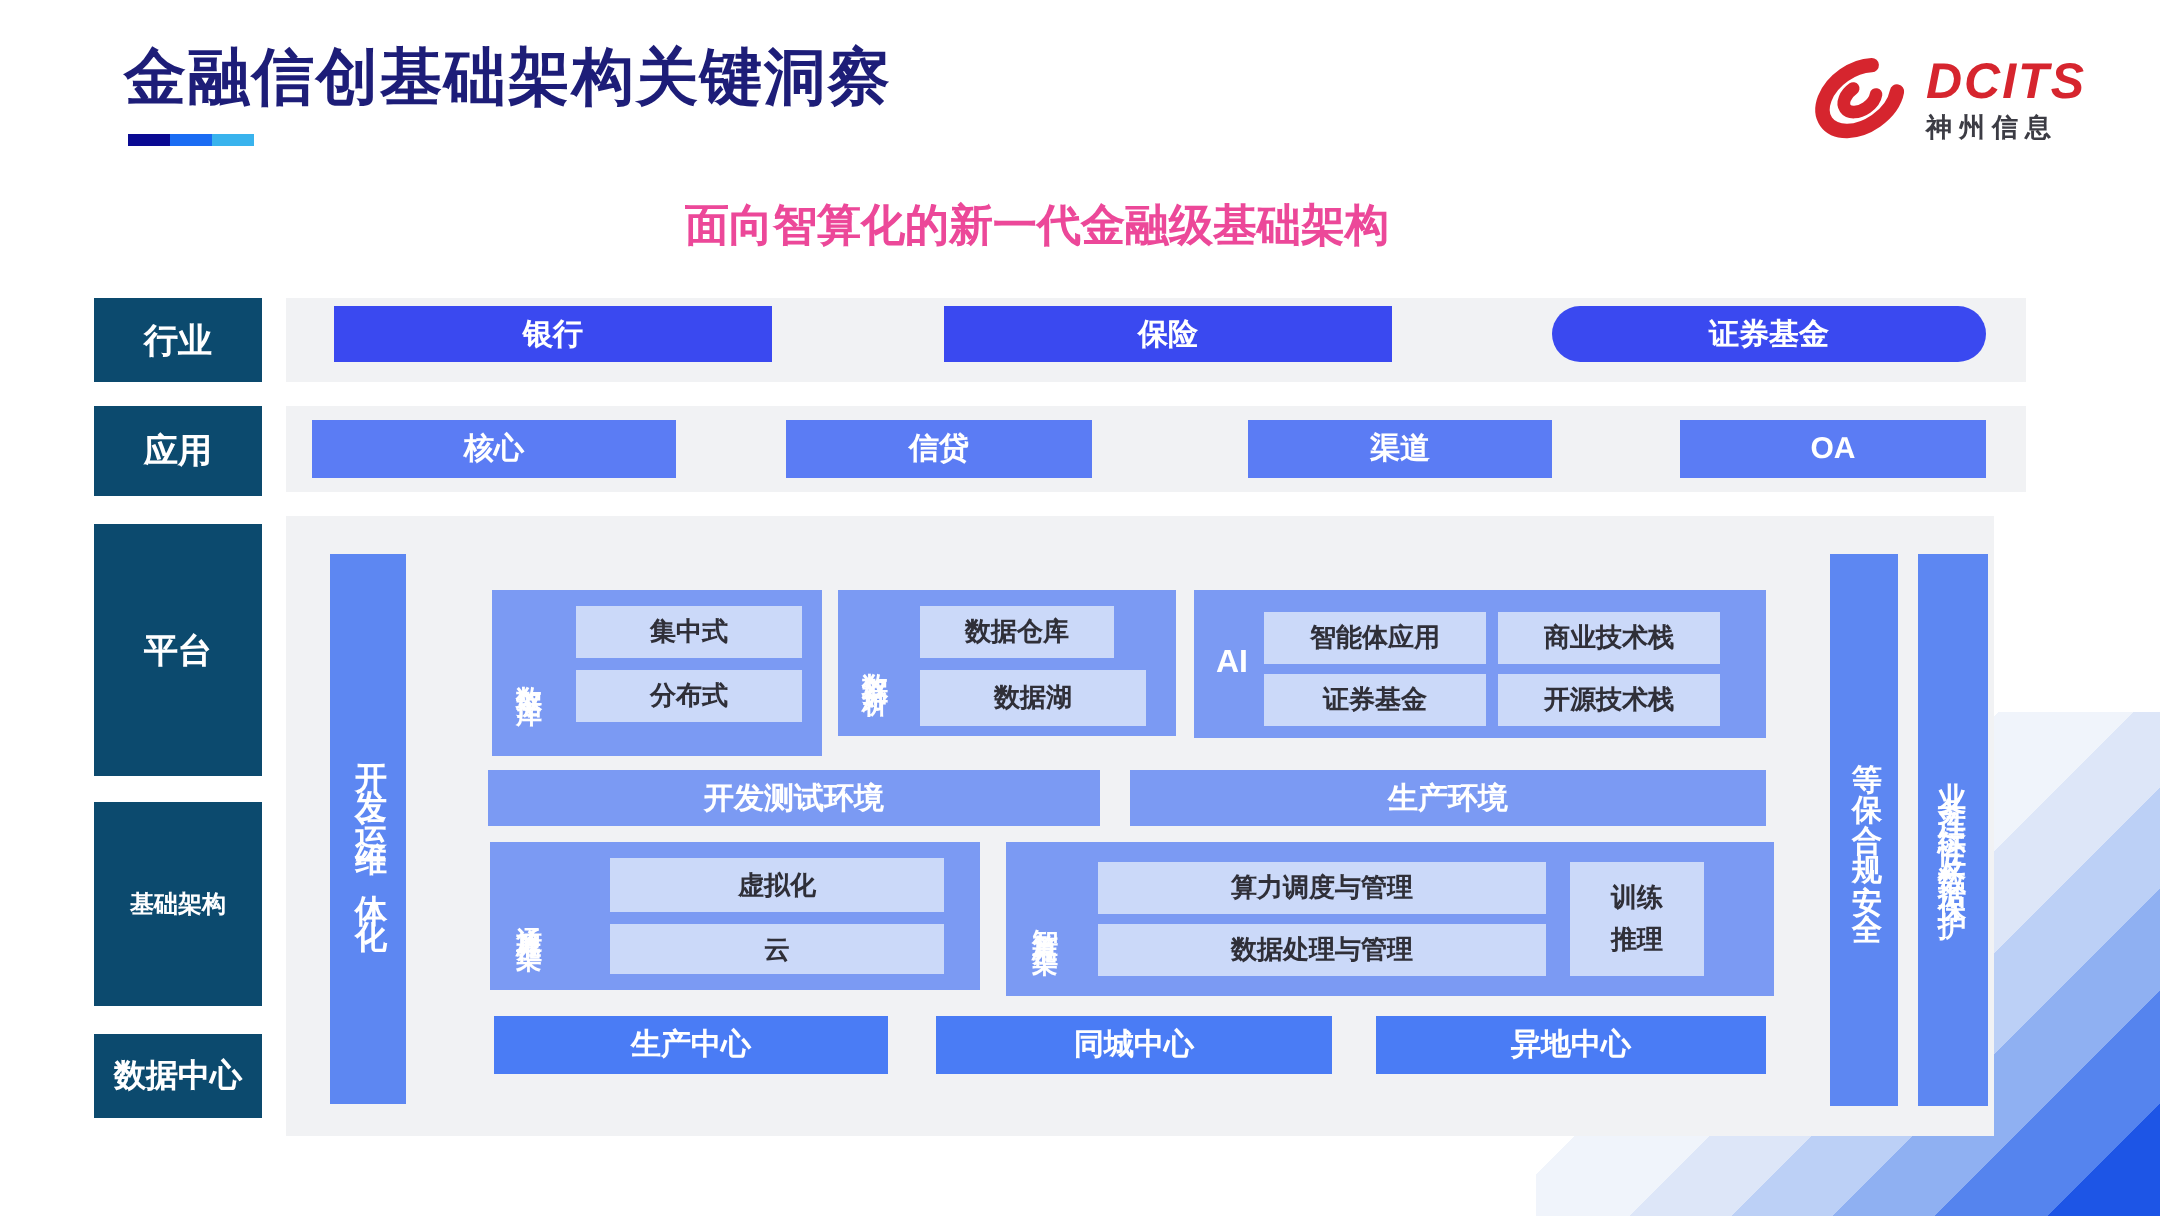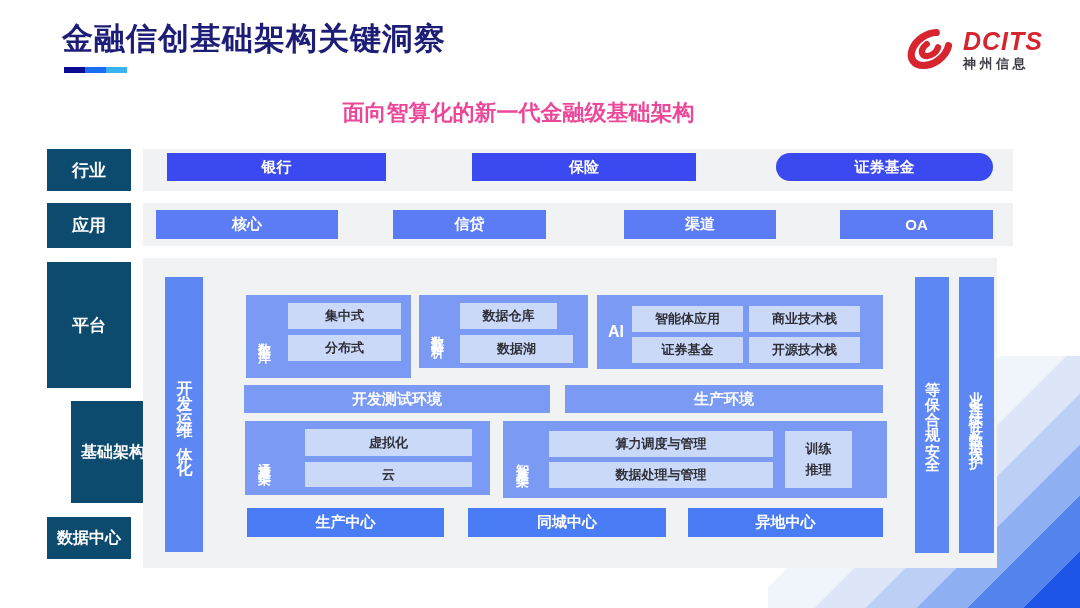--- a/index.html
+++ b/index.html
@@ -25,7 +25,7 @@
   .layer-industry{top:149px;height:42px;}
   .layer-application{top:203px;height:45px;}
   .layer-platform{top:262px;height:126px;}
-  .layer-infra{top:401px;height:102px;font-size:16px;margin-left:24px;}
+  .layer-infra{top:401px;height:102px;font-size:12px;}
   .layer-dc{top:517px;height:42px;font-size:16px;}
 
   

